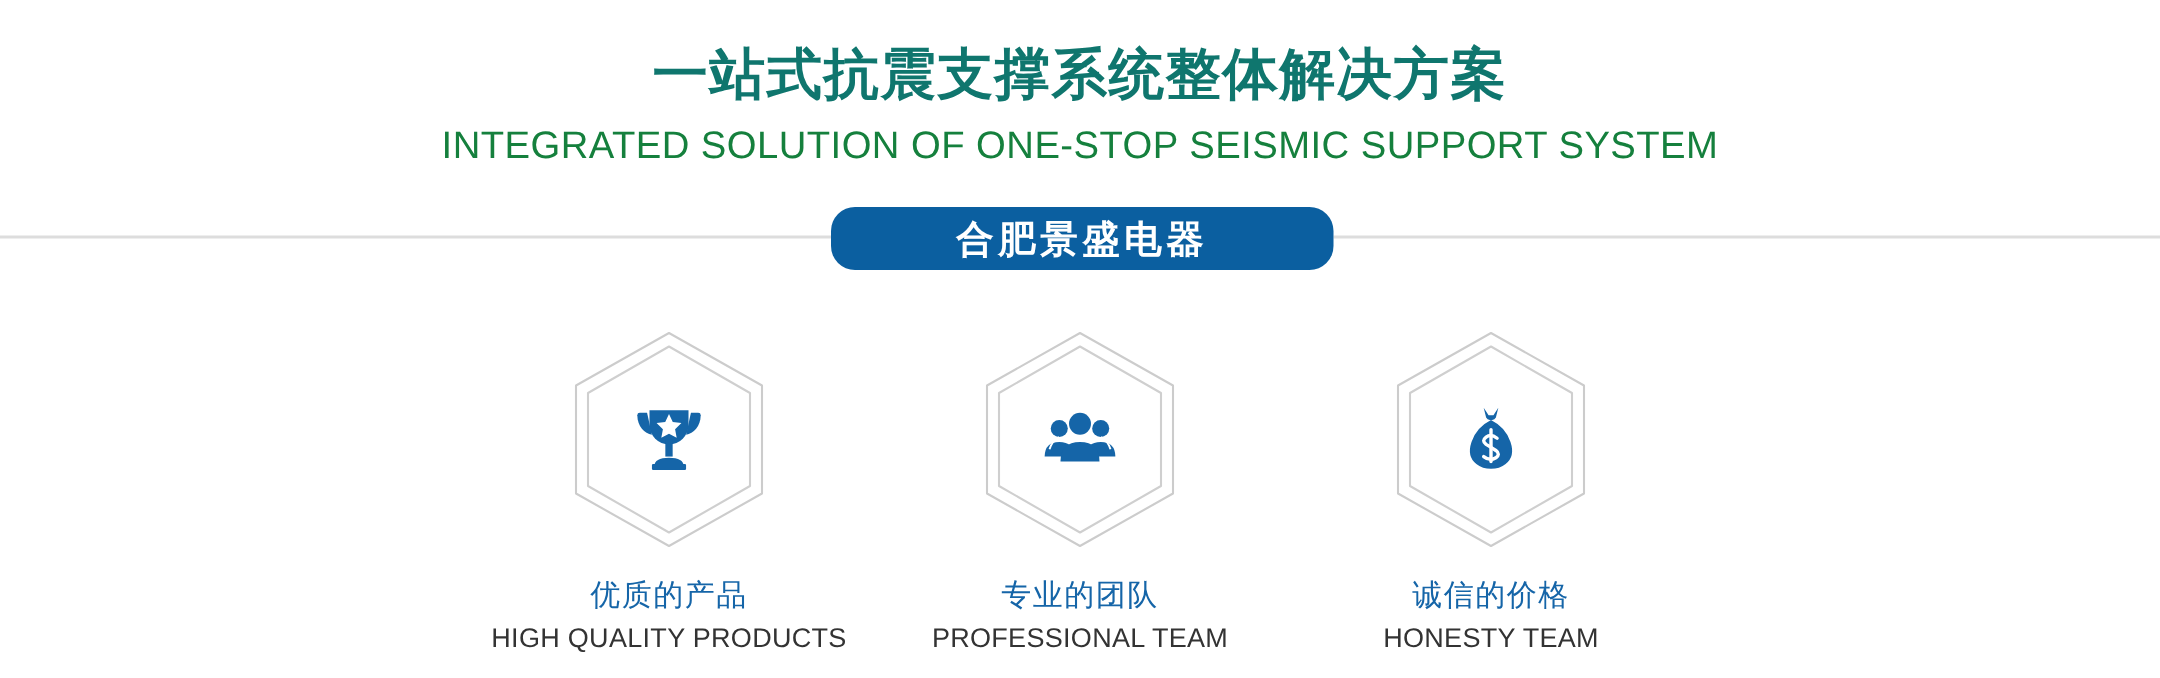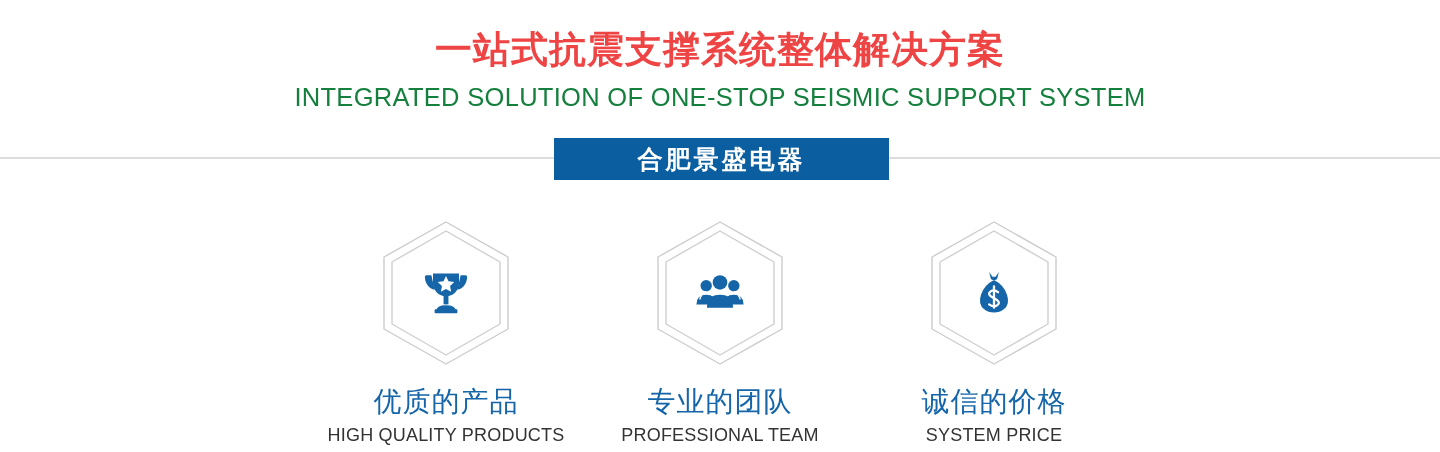--- a/index.html
+++ b/index.html
@@ -35,7 +35,7 @@
     font-size: 37px;
     font-weight: 700;
     letter-spacing: 1px;
-    color: #ef4444;
+    color: #0f766e;
     line-height: 1.22;
     font-family: "Liberation Sans", "DejaVu Sans", sans-serif;
   }

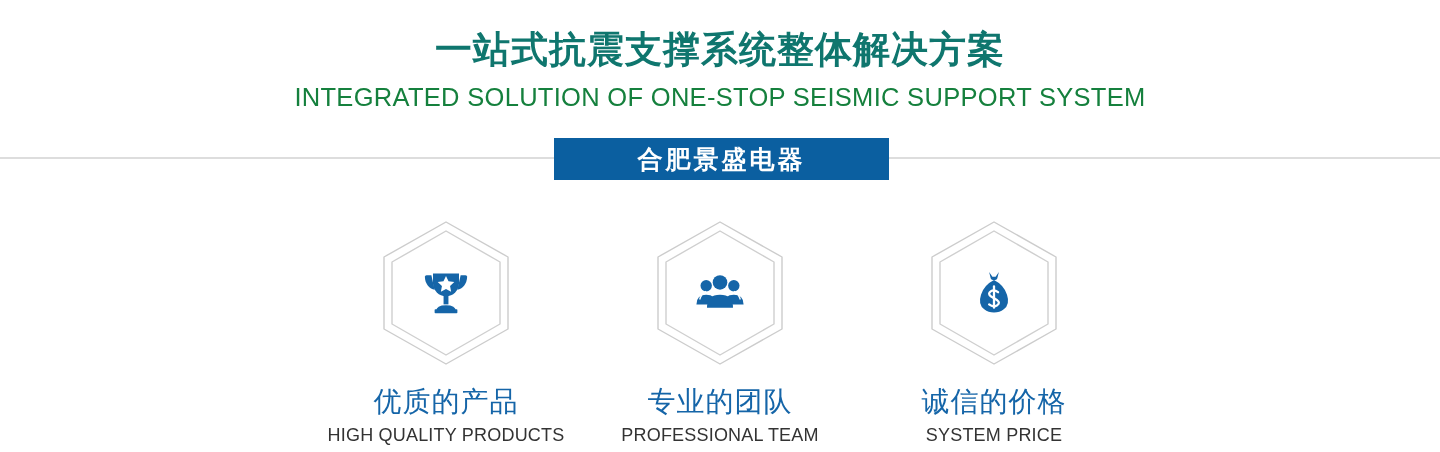--- a/index.html
+++ b/index.html
@@ -82,6 +82,7 @@
     font-weight: 700;
     letter-spacing: 3px;
     box-sizing: border-box;
+    border-radius: 16px;
   }
 
   

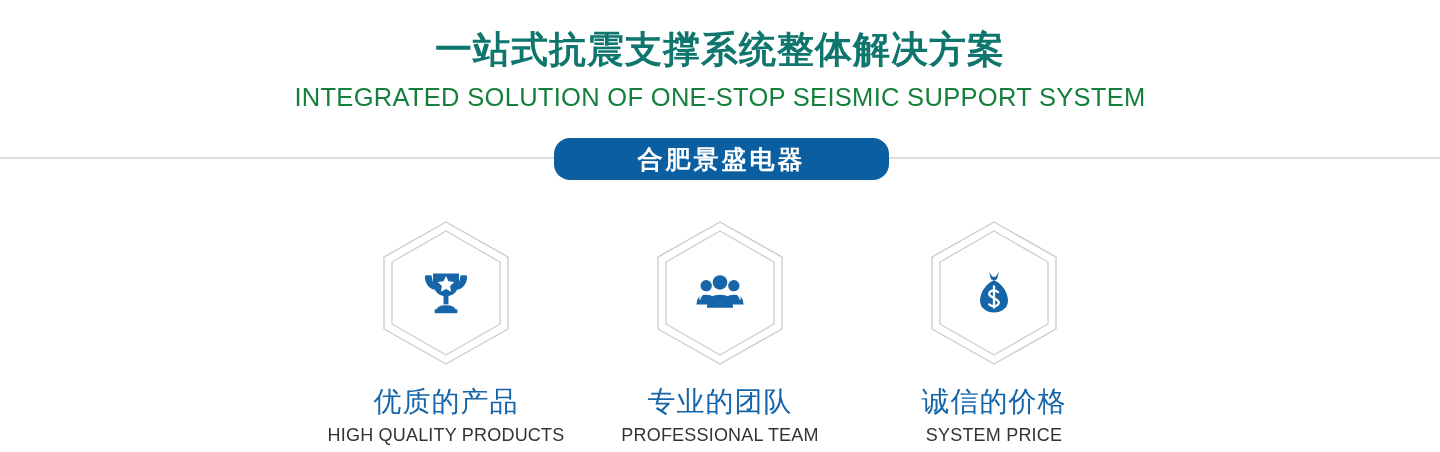--- a/index.html
+++ b/index.html
@@ -128,7 +128,7 @@
   }
   .feat-cn {
     margin-top: 17px;
-    font-size: 28px;
+    font-size: 20px;
     color: #1565a8;
     letter-spacing: 1px;
     white-space: nowrap;

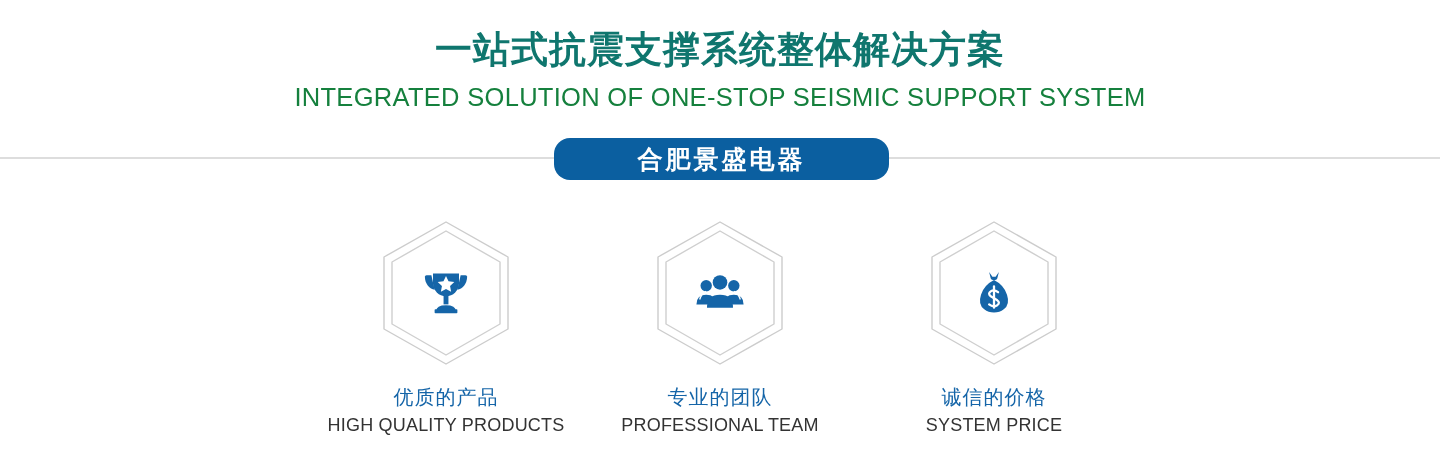--- a/index.html
+++ b/index.html
@@ -231,7 +231,7 @@
         </span>
       </div>
       <div class="feat-cn">诚信的价格</div>
-      <div class="feat-en">SYSTEM PRICE</div>
+      <div class="feat-en">HONESTY TEAM</div>
     </div>
 
 

